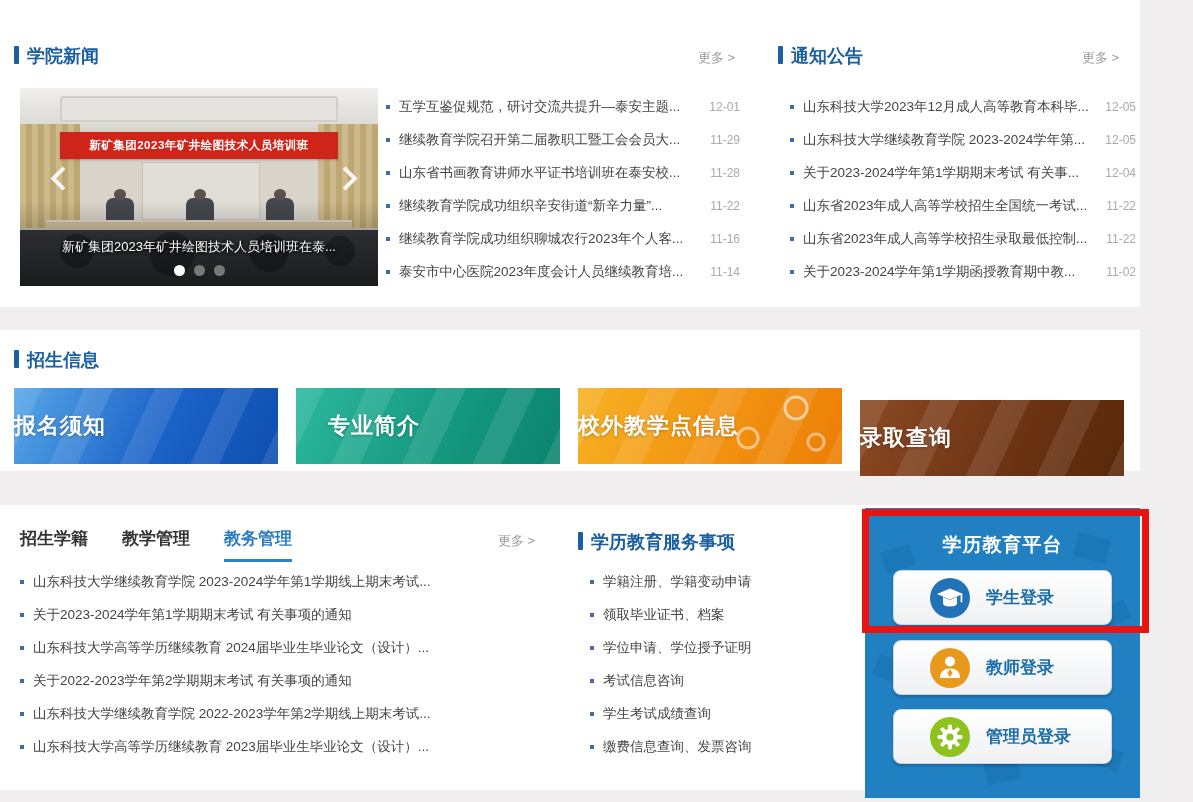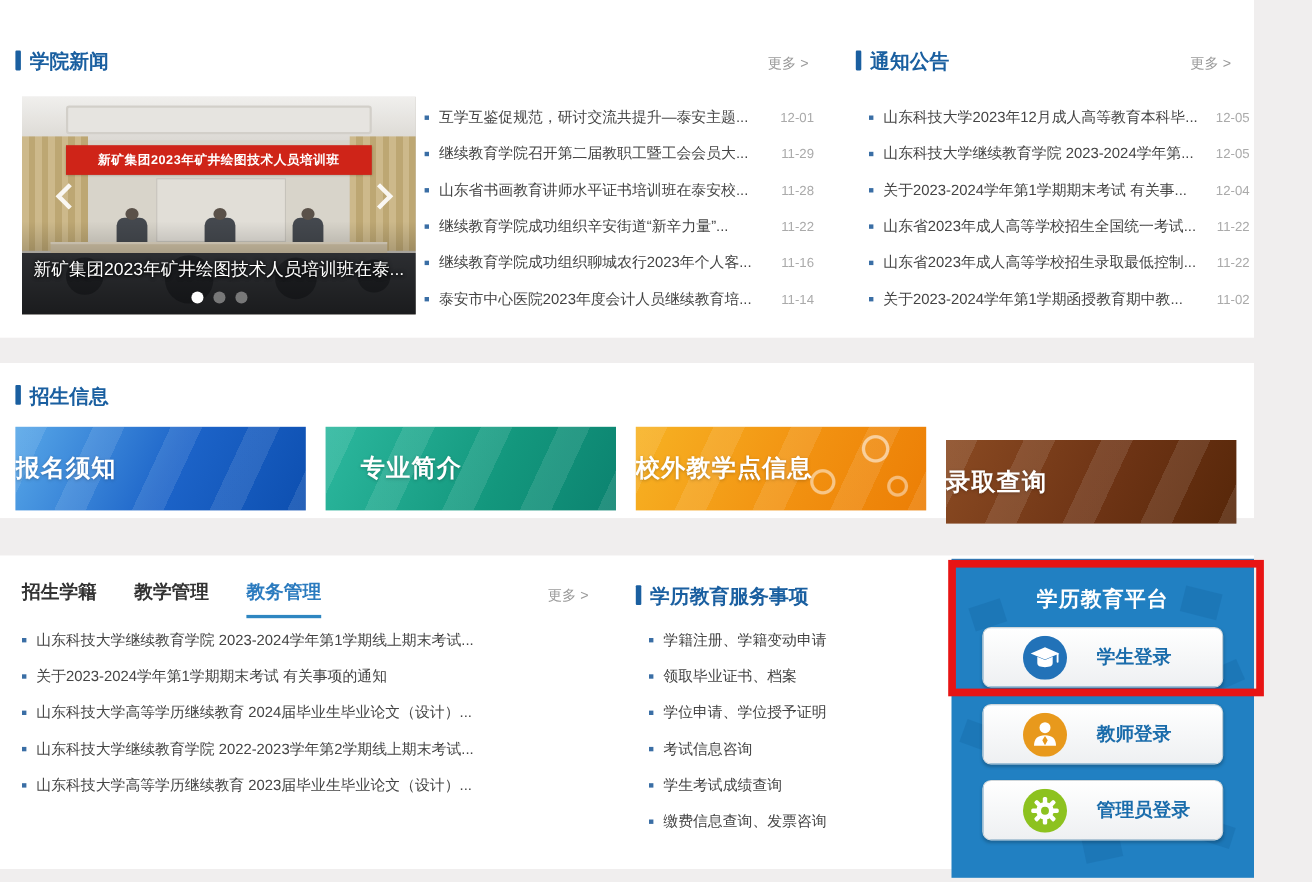--- a/index.html
+++ b/index.html
@@ -45,7 +45,7 @@
   .c-audience { position:absolute; bottom:0; left:0; right:0; height:56px; background:#35373b; }
   .c-head { position:absolute; border-radius:50%; background:#24262a; }
   .c-shade { position:absolute; bottom:0; left:0; right:0; height:85px; background:linear-gradient(rgba(0,0,0,0),rgba(0,0,0,.5)); }
-  .c-caption { position:absolute; left:0; right:0; bottom:30px; text-align:center; color:#fff; font-size:16px;
+  .c-caption { position:absolute; left:0; right:0; bottom:30px; text-align:center; color:#fff; font-size:13px;
                text-shadow:0 1px 3px rgba(0,0,0,.9), 0 0 4px rgba(0,0,0,.7); white-space:nowrap; cursor:pointer; }
   .c-dots { position:absolute; left:0; right:0; bottom:10px; display:flex; justify-content:center; gap:9px; }
   .c-dot { width:11px; height:11px; border-radius:50%; background:rgba(150,150,150,.75); cursor:pointer; }

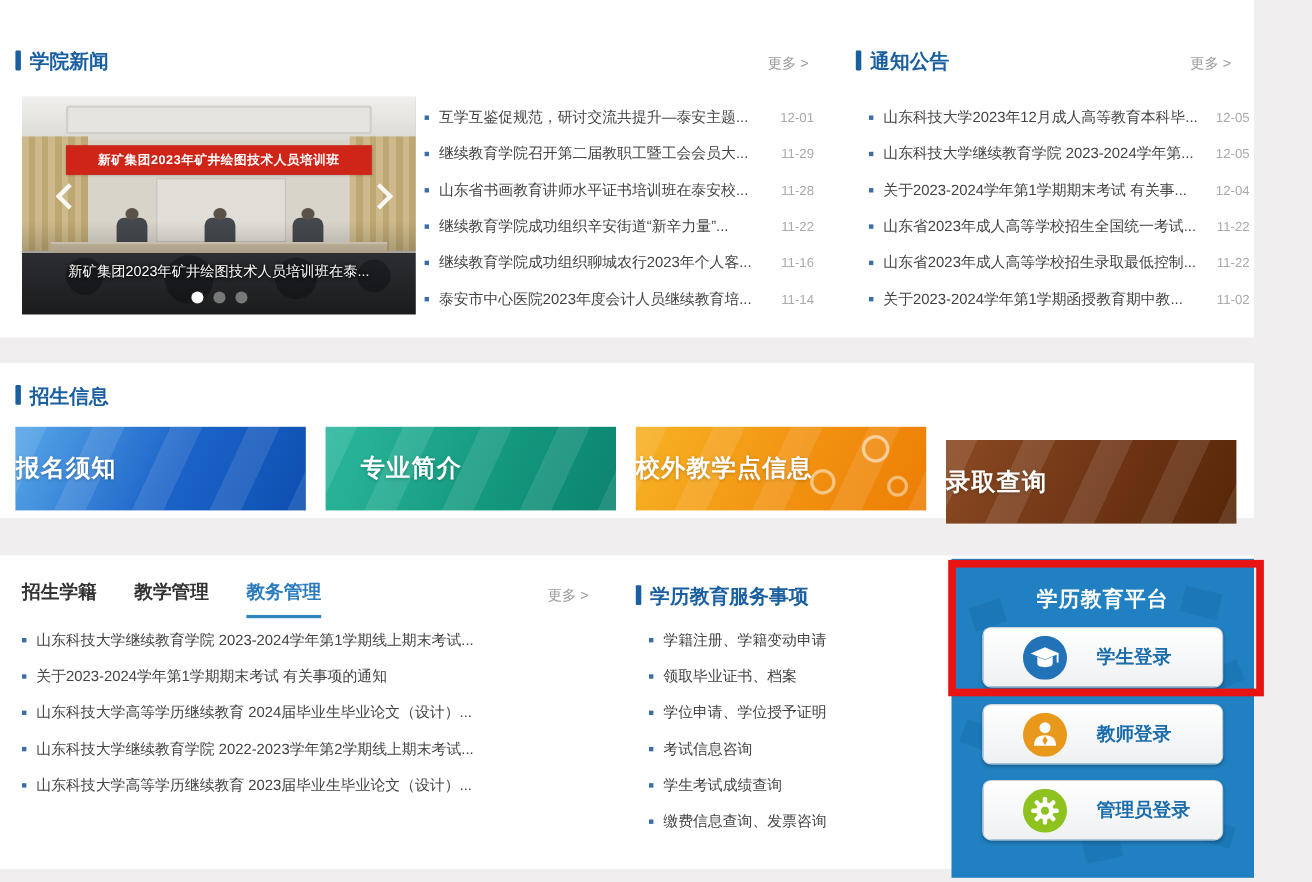--- a/index.html
+++ b/index.html
@@ -84,7 +84,7 @@
            background:linear-gradient(#ffffff,#eef0f2); display:flex; align-items:center; cursor:pointer;
            box-shadow:0 2px 3px rgba(0,0,0,.22); }
   .p-btn .p-icon { margin-left:36px; width:40px; height:40px; flex:none; }
-  .p-btn .p-label { margin-left:27px; font-size:17px; font-weight:bold; color:#1a6cab; white-space:nowrap; }
+  .p-btn .p-label { margin-left:16px; font-size:17px; font-weight:bold; color:#1a6cab; white-space:nowrap; }
   .p-btn.b-student { top:62px; } .p-btn.b-teacher { top:132px; } .p-btn.b-admin { top:201px; }
 
   

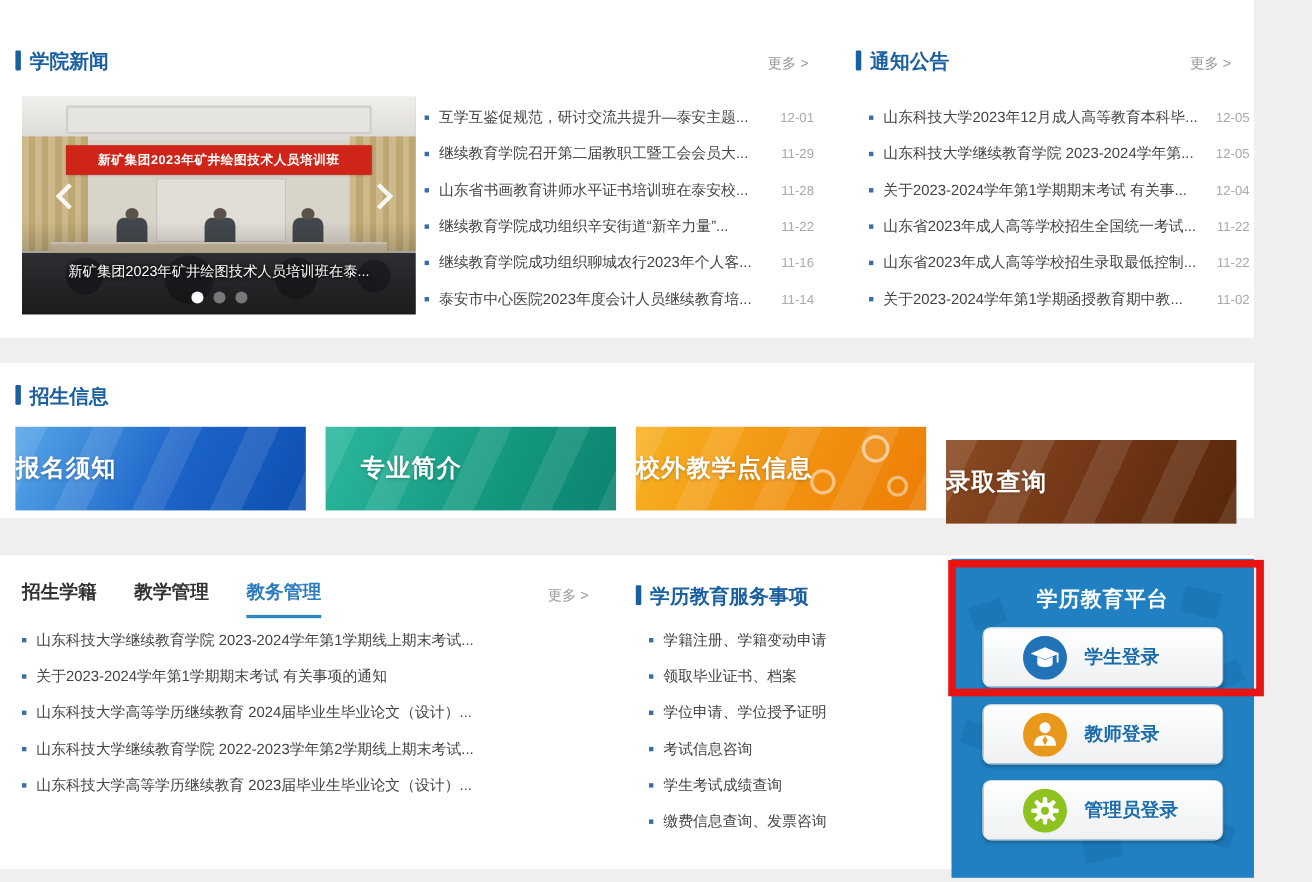--- a/index.html
+++ b/index.html
@@ -240,6 +240,10 @@
       </li>
     <li>
         <span class="bullet"></span>
+        <span class="n-title">关于2022-2023学年第2学期期末考试 有关事项的通知</span>
+      </li>
+    <li>
+        <span class="bullet"></span>
         <span class="n-title">山东科技大学继续教育学院 2022-2023学年第2学期线上期末考试...</span>
       </li>
     <li>

